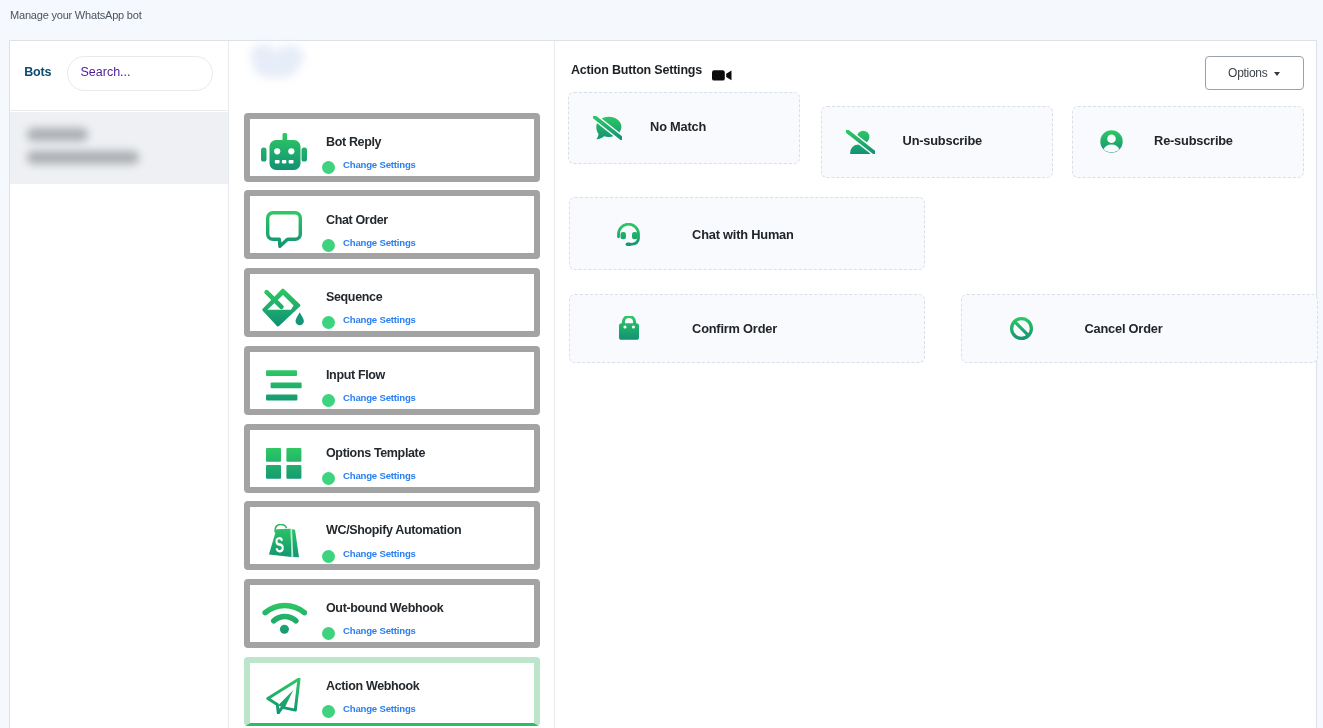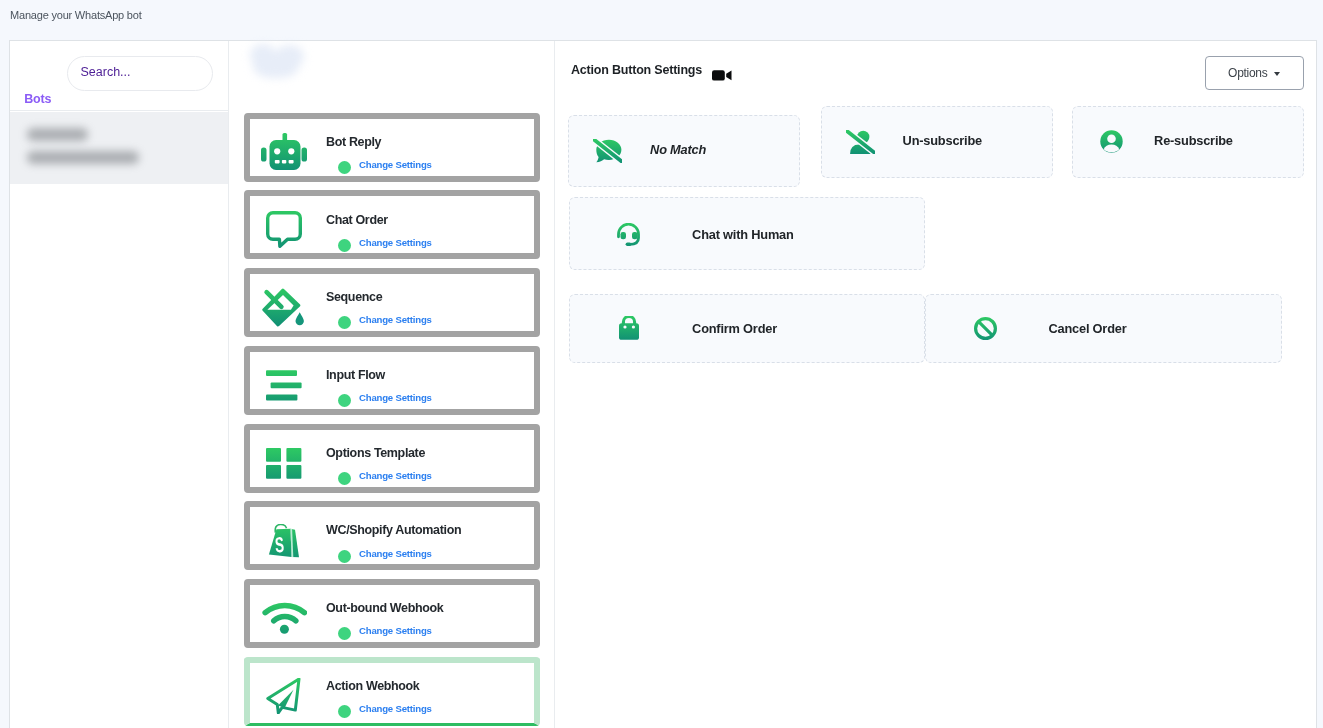--- a/index.html
+++ b/index.html
@@ -13,7 +13,7 @@
              border-right:1px solid #e9ecef; }
   .sidehead { position:absolute; left:0; top:0; width:100%; height:70px;
               border-bottom:1px solid #e9ecef; }
-  .bots-label { position:absolute; left:14.3px; top:24.4px; font-size:12.5px; letter-spacing:-0.2px; font-weight:bold; color:#8b5cf6;margin-top:27px; }
+  .bots-label { position:absolute; left:14.3px; top:24.4px; font-size:12.5px; letter-spacing:-0.2px; font-weight:bold; color:#0c4a6e; }
   .searchbox { position:absolute; left:57px; top:14.5px; width:146px; height:35px;
                border:1px solid #e8eaee; border-radius:17.5px; background:#fff; }
   .searchbox span { position:absolute; left:12.5px; top:8.8px; font-size:12.5px; color:#4c1d95; }

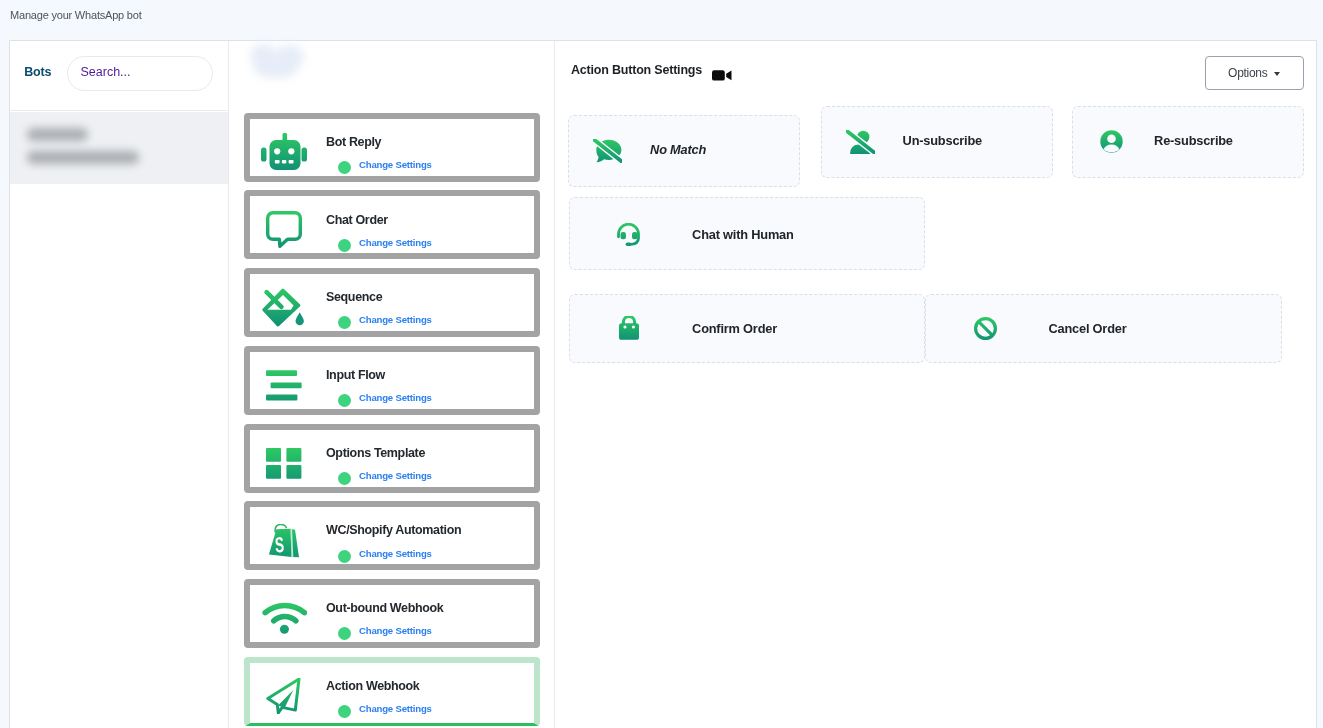--- a/index.html
+++ b/index.html
@@ -225,7 +225,7 @@
           <path d="M14.2 3.8 L19.5 0.6 V10.2 L14.2 7 Z" fill="#0b0c0d"></path>
         </svg></div>
     <div class="optbtn">Options<span class="caret"></span></div>
-    <div class="dcard r1" style="left:12.1px; top:74px; width:232.4px; height:71.5px;font-style:italic;">
+    <div class="dcard r1" style="left:12.1px; top:51px; width:232.4px; height:71.5px;">
         <div class="dico">
           <svg width="29" height="24" viewBox="0 0 29 24">
             <path d="M15.9 0.7 C22.9 0.7 28.4 5.2 28.4 10.8 C28.4 16.4 22.9 20.9 15.9 20.9 C14.2 20.9 12.6 20.7 11.1 20.2 C9.5 21.6 6.7 23.3 3.3 23.3 C4.5 22 5.4 19.7 5.6 18 C4 16.1 3.3 13.6 3.3 10.8 C3.3 5.2 8.9 0.7 15.9 0.7 Z" fill="url(#grB)"></path>

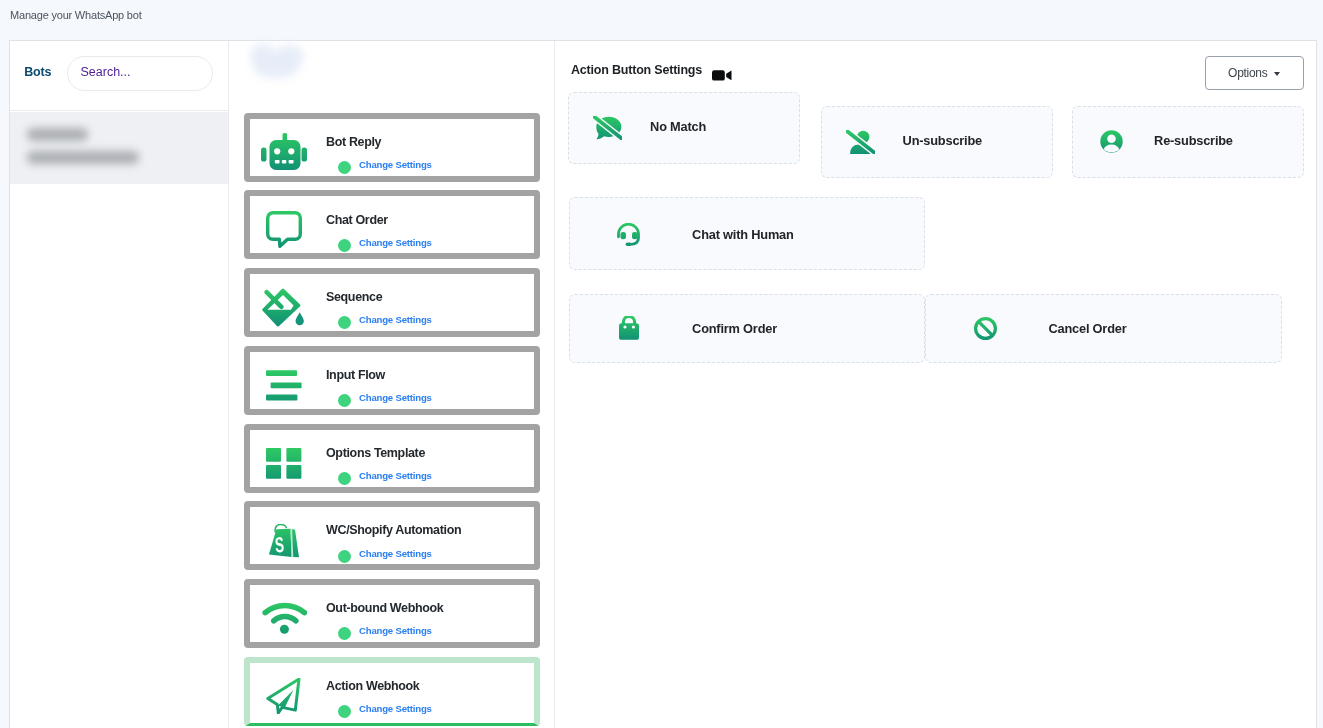--- a/index.html
+++ b/index.html
@@ -33,7 +33,7 @@
   .mico { position:absolute; left:0; top:0; width:67px; height:67px;
           display:flex; align-items:center; justify-content:center; }
   .mt { position:absolute; left:76px; top:16.3px; font-size:12.5px; letter-spacing:-0.35px; font-weight:bold; color:#24292e; }
-  .mcs { position:absolute; left:88px; top:40.4px; display:flex; align-items:flex-start; }
+  .mcs { position:absolute; left:72px; top:40.4px; display:flex; align-items:flex-start; }
   .dot { width:13px; height:13px; border-radius:50%; background:#3ed47f; margin-right:8px; margin-top:2px; }
   .cslink { font-size:9.6px; letter-spacing:-0.2px; font-weight:bold; color:#2b7ff0; }
   

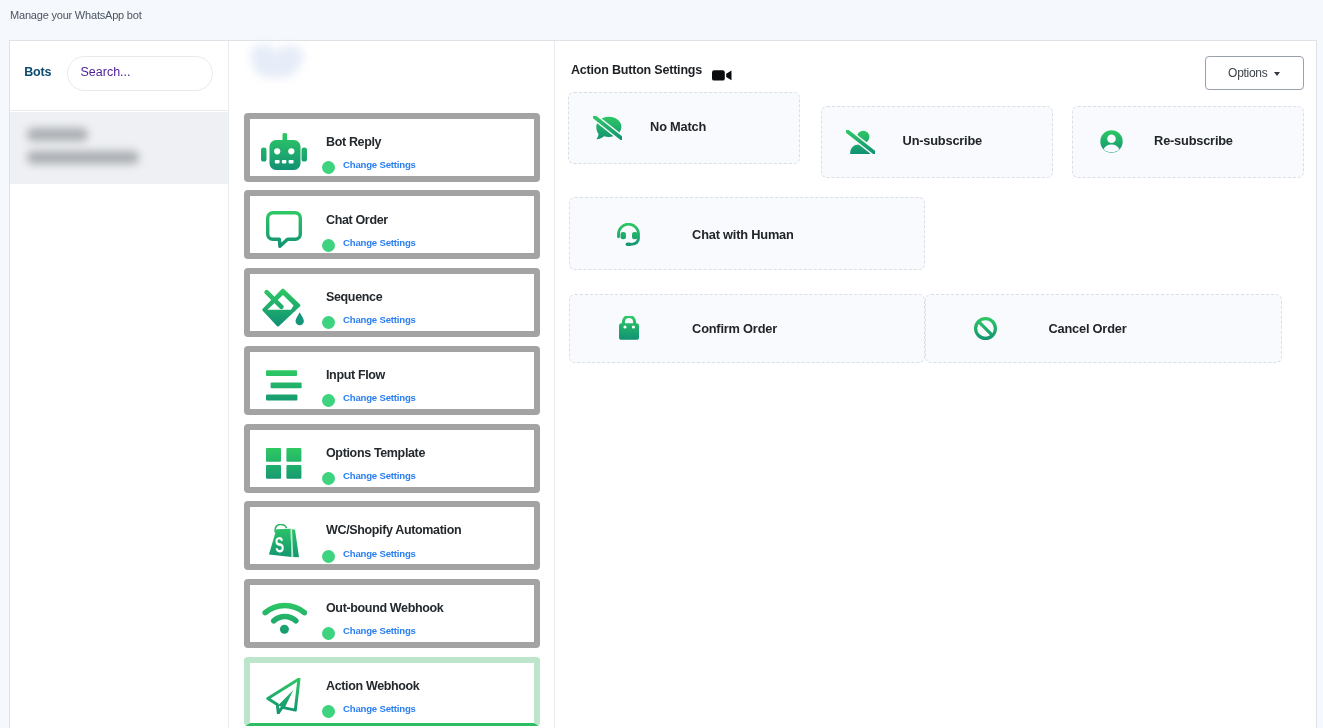--- a/index.html
+++ b/index.html
@@ -278,7 +278,7 @@
         </div>
         <div class="dlabel">Confirm Order</div>
       </div>
-    <div class="dcard r2" style="left:369px; top:252.8px; width:356.5px; height:69px;">
+    <div class="dcard r2" style="left:405px; top:252.8px; width:356.5px; height:69px;">
         <div class="dico">
           <svg width="23" height="23" viewBox="0 0 23 23">
             <circle cx="11.5" cy="11.5" r="9.9" fill="none" stroke="url(#grB)" stroke-width="3.2"></circle>

